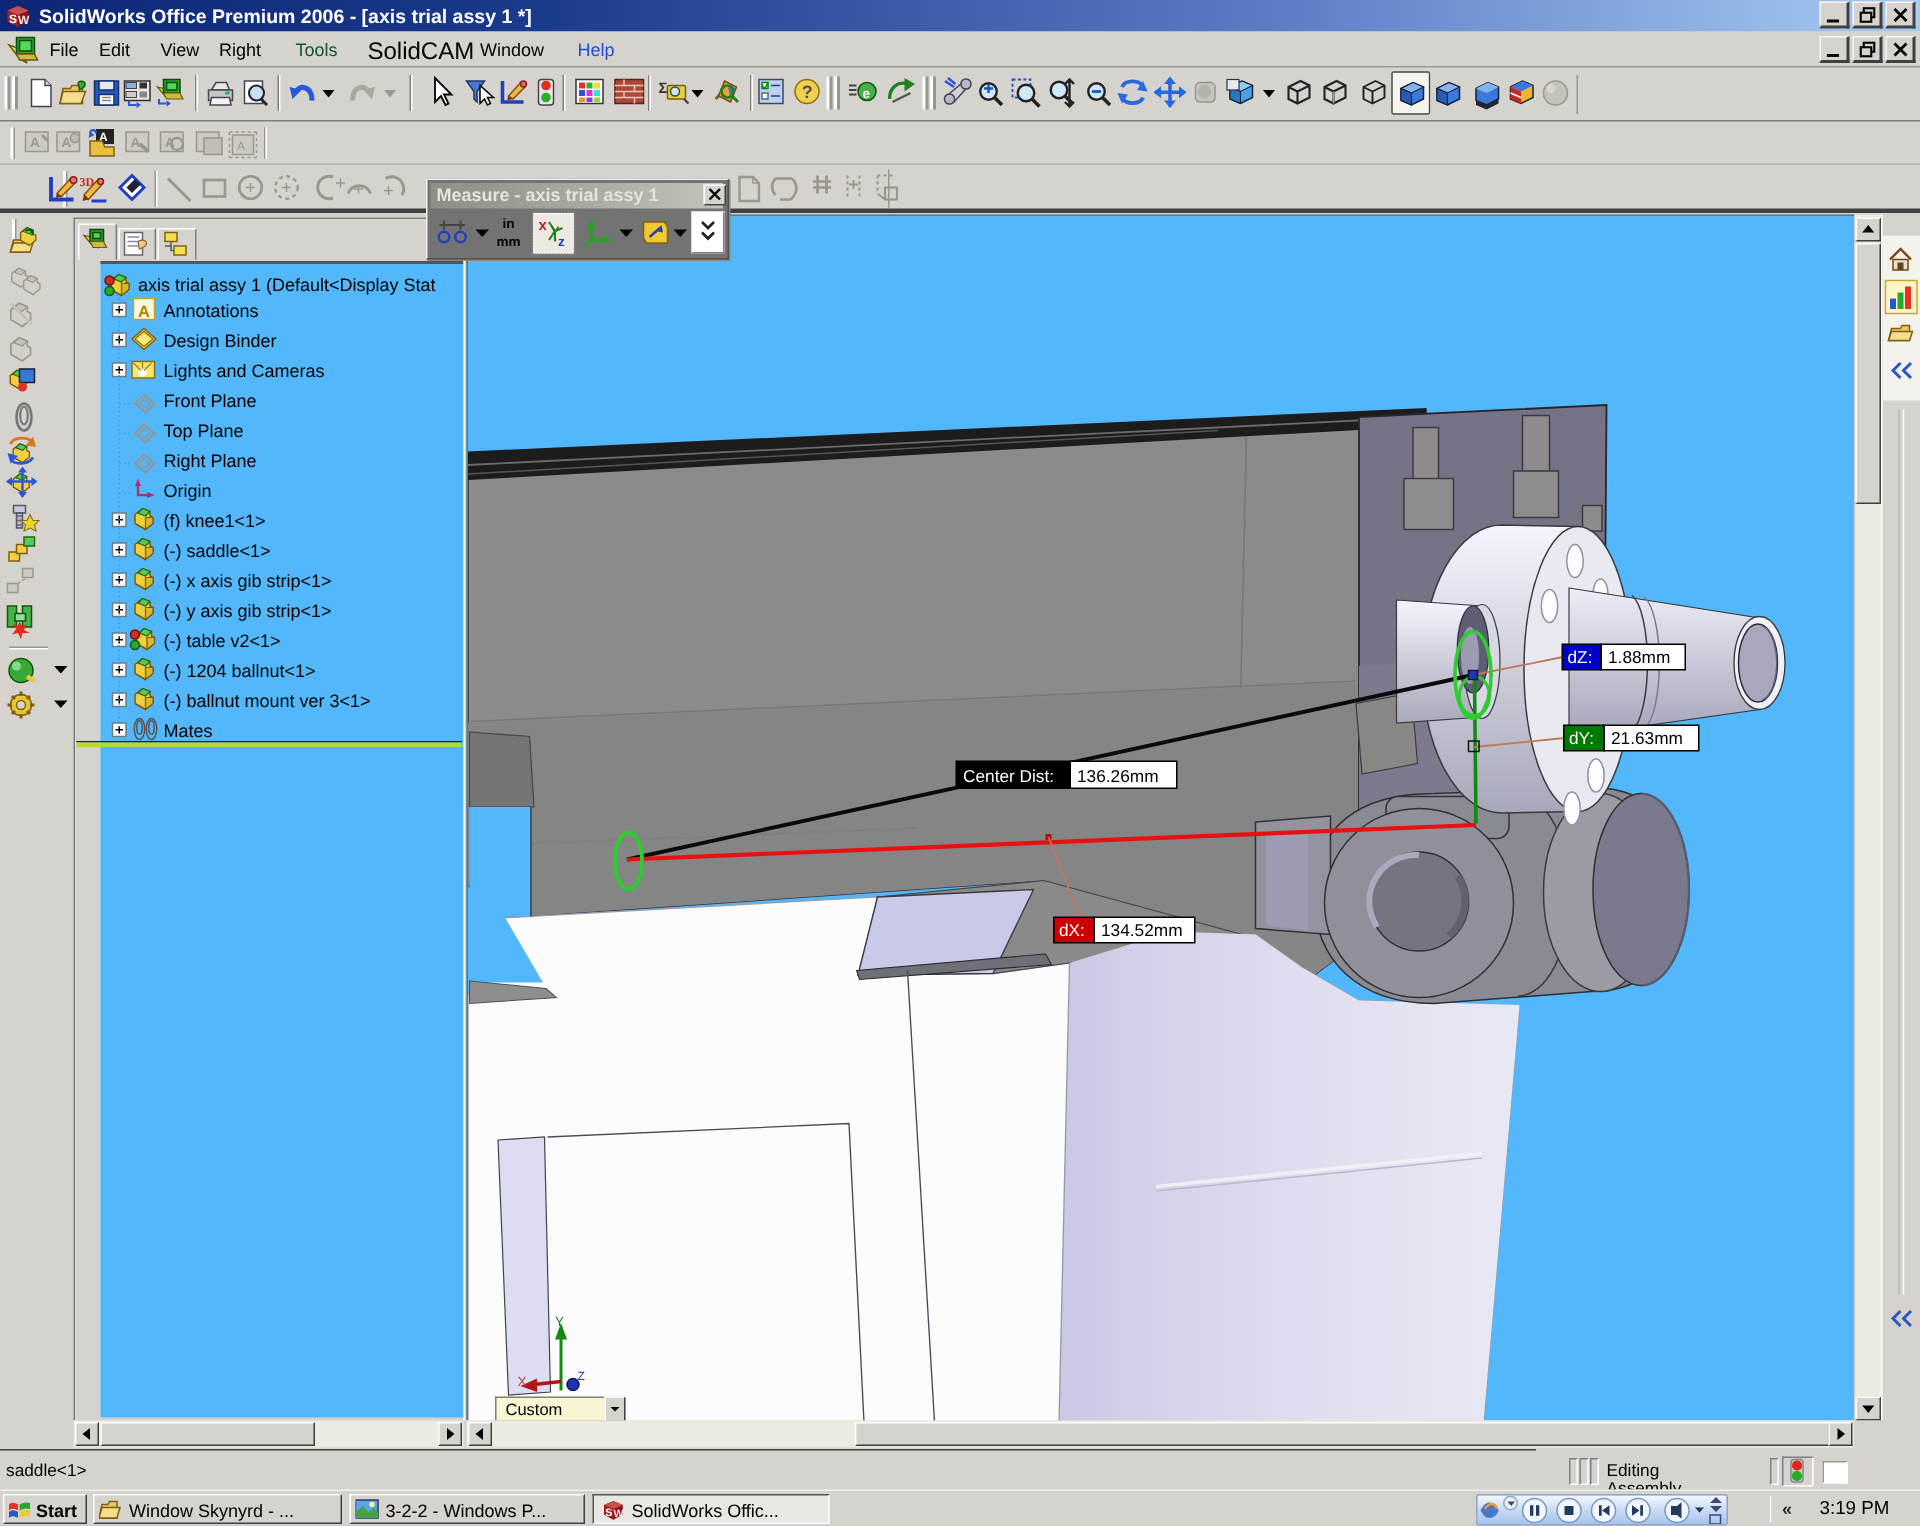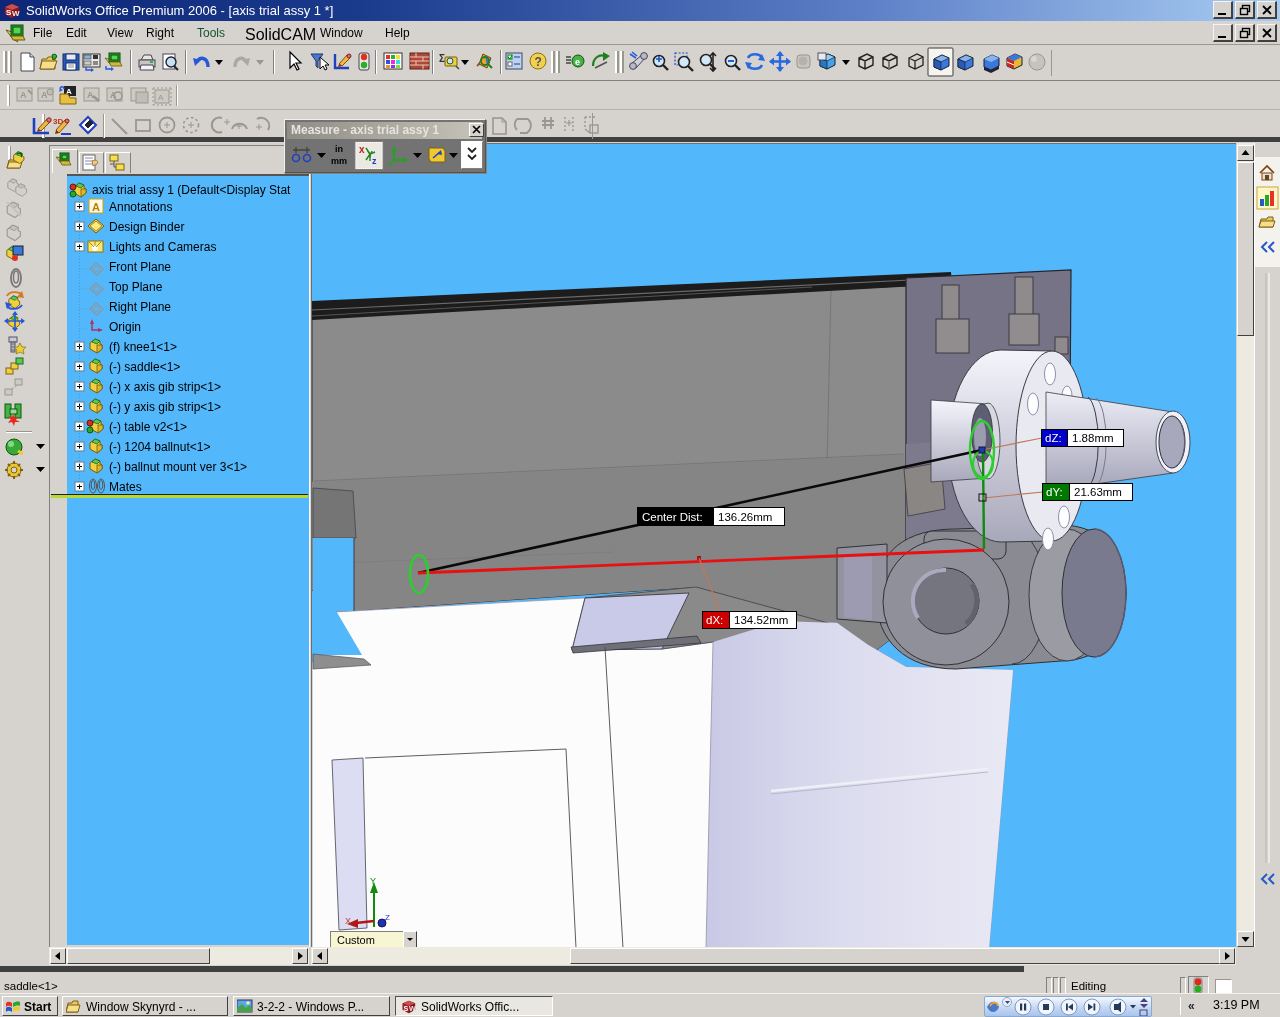--- a/index.html
+++ b/index.html
@@ -20,7 +20,7 @@
     <text x="4" y="14" font-size="8" fill="#fff" font-weight="bold">S</text>
     <text x="10" y="15" font-size="8" fill="#e8e8e8" font-weight="bold">W</text>
   </svg>
-  <div class="abs" style="left:26px;top:3px;color:#fff;font-size:13px;font-weight:normal;">SolidWorks Office Premium 2006 - [axis trial assy 1 *]</div>
+  <div class="abs" style="left:26px;top:3px;color:#fff;font-size:13px;font-weight:bold;">SolidWorks Office Premium 2006 - [axis trial assy 1 *]</div>
   <div class="abs wbtn" style="left:1213px;top:1px">
       <svg width="12" height="12">
         <rect x="1" y="9" width="8" height="2" fill="#000"></rect>

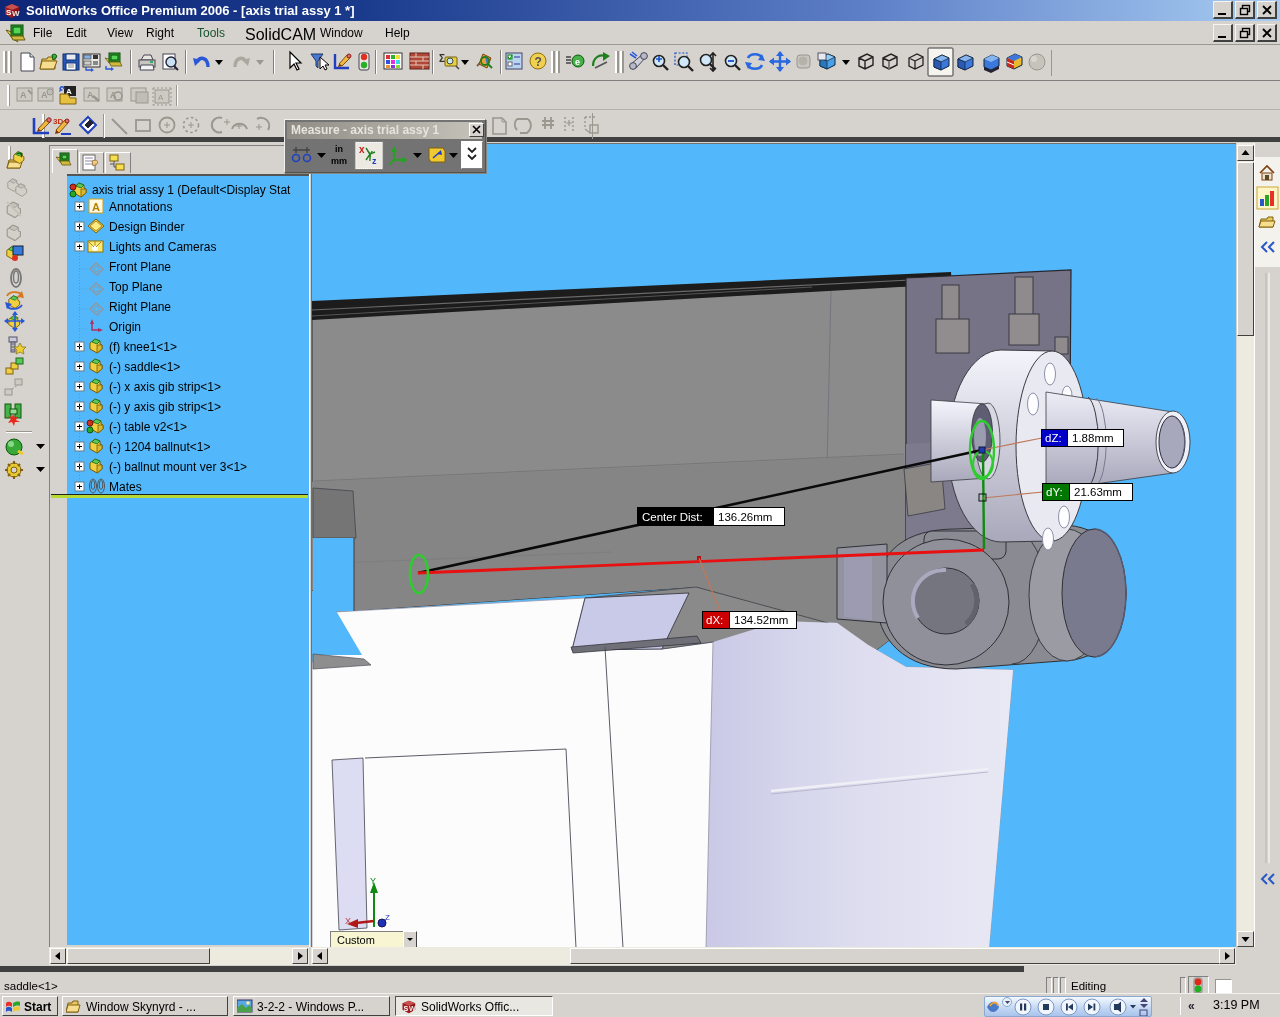--- a/index.html
+++ b/index.html
@@ -53,7 +53,7 @@
   <div class="abs" style="top:5px;left:197px;font-size:12px;color:#14532d">Tools</div>
   <div class="abs" style="top:5px;left:245px;font-size:16px;color:#000">SolidCAM</div>
   <div class="abs" style="top:5px;left:320px;font-size:12px;color:#000">Window</div>
-  <div class="abs" style="top:5px;left:385px;font-size:12px;color:#000000">Help</div>
+  <div class="abs" style="top:5px;left:385px;font-size:12px;color:#1d4ed8">Help</div>
   <div class="abs wbtn" style="left:1213px;top:3px">
       <svg width="12" height="12">
         <rect x="1" y="9" width="8" height="2" fill="#000"></rect>

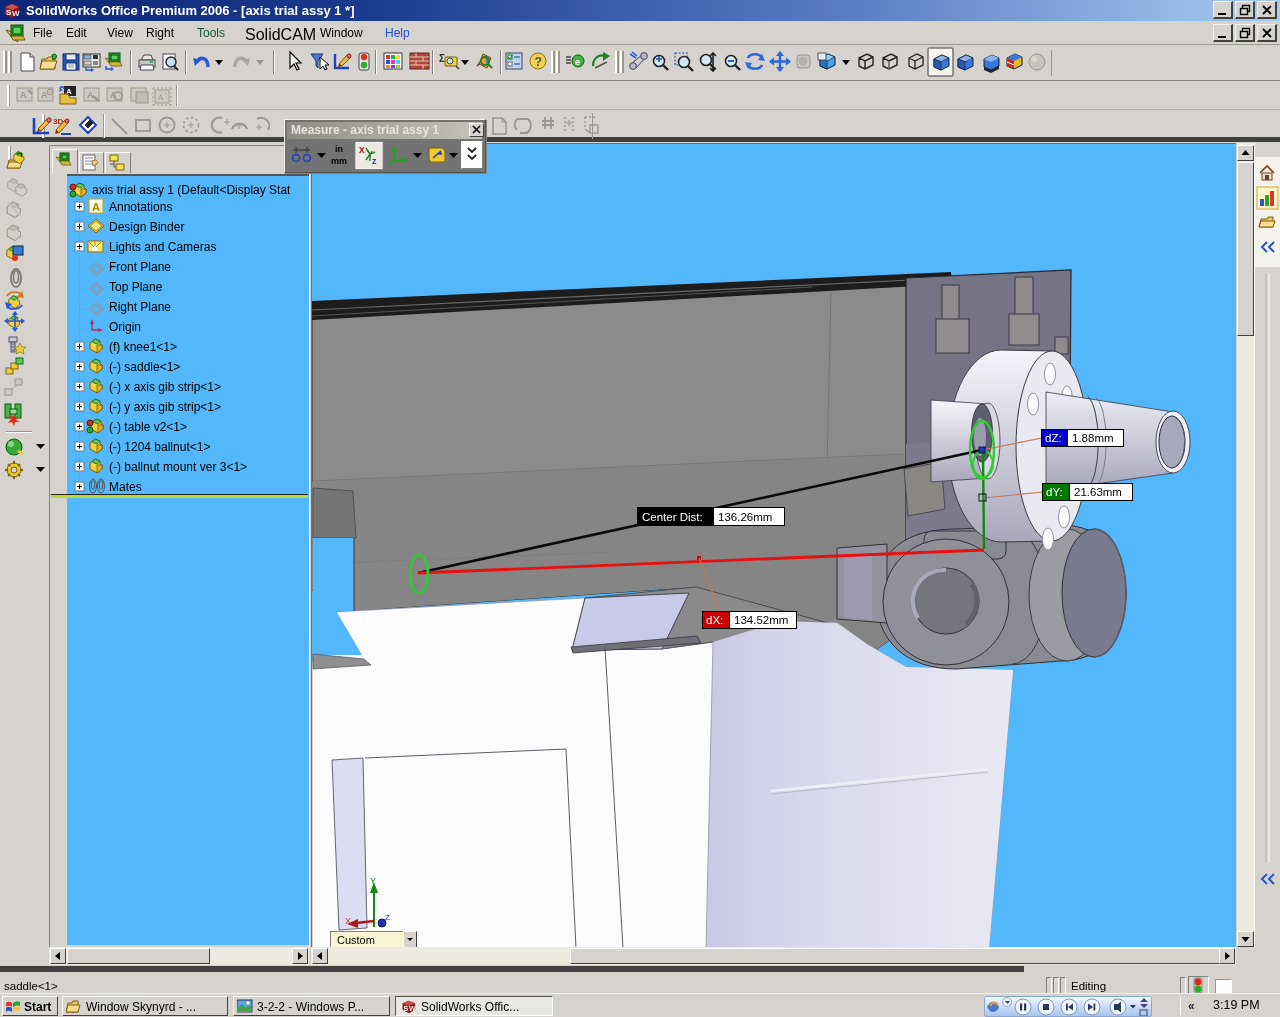--- a/index.html
+++ b/index.html
@@ -399,7 +399,7 @@
 </svg>
 </div>
 
-<div id="tb3" class="abs" style="left:0;top:111px;width:1280px;height:31px;background:#D6D3CE;border-bottom:5px solid #404040;">
+<div id="tb3" class="abs" style="left:0;top:111px;width:1280px;height:31px;background:#D6D3CE;border-bottom:3px solid #404040;font-family:Liberation Serif, serif;">
 <svg width="1280" height="31" viewBox="0 0 1280 31">
 <rect x="42" y="3" width="2" height="24" fill="#fff"></rect>
       <rect x="44" y="3" width="1" height="24" fill="#9a978f"></rect>

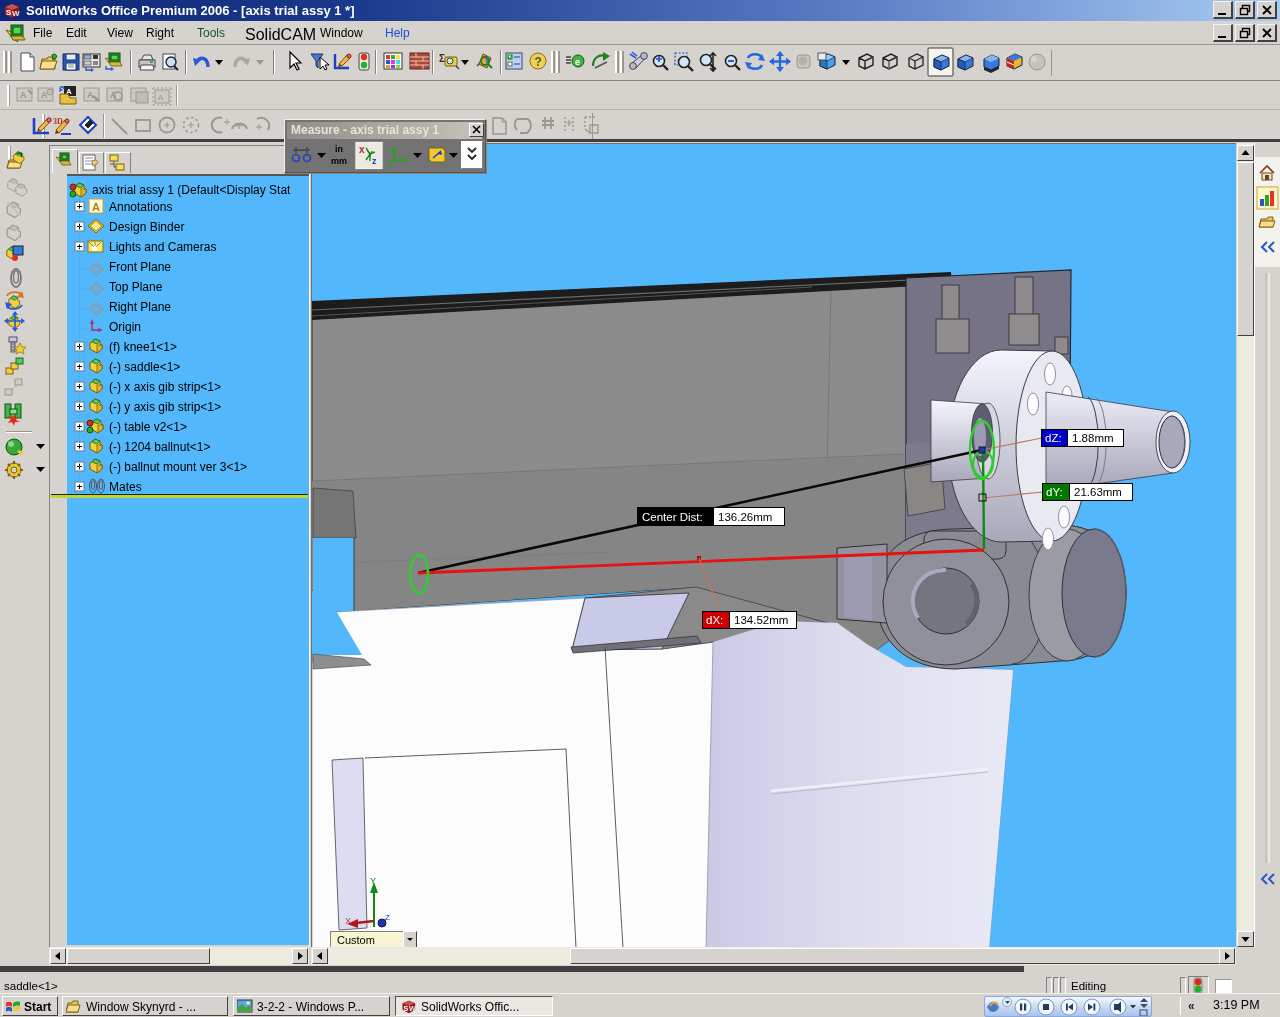--- a/index.html
+++ b/index.html
@@ -942,7 +942,7 @@
   </div>
 </div>
 
-<div id="status" class="abs" style="left:0;top:966px;width:1024px;height:27px;background:#D6D3CE;border-top:6px solid #404040;font-size:11.5px;">
+<div id="status" class="abs" style="left:0;top:966px;width:1024px;height:27px;background:#D6D3CE;border-top:1px solid #404040;font-size:11.5px;">
   <div class="abs" style="left:4px;top:8px;">saddle&lt;1&gt;</div>
   <div class="abs sun" style="left:1046px;top:5px;width:6px;height:18px;"></div>
   <div class="abs sun" style="left:1053px;top:5px;width:6px;height:18px;"></div>

